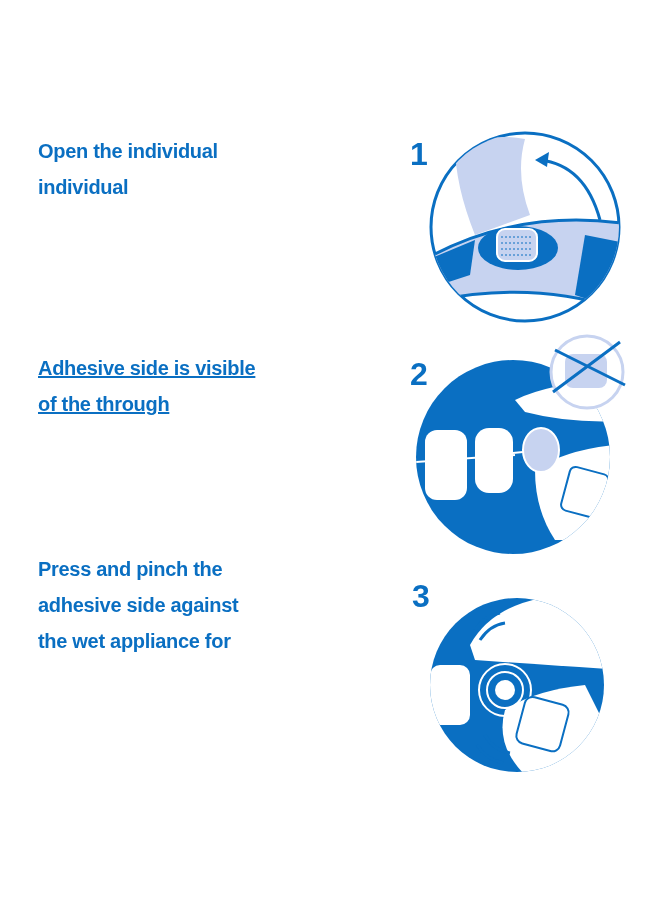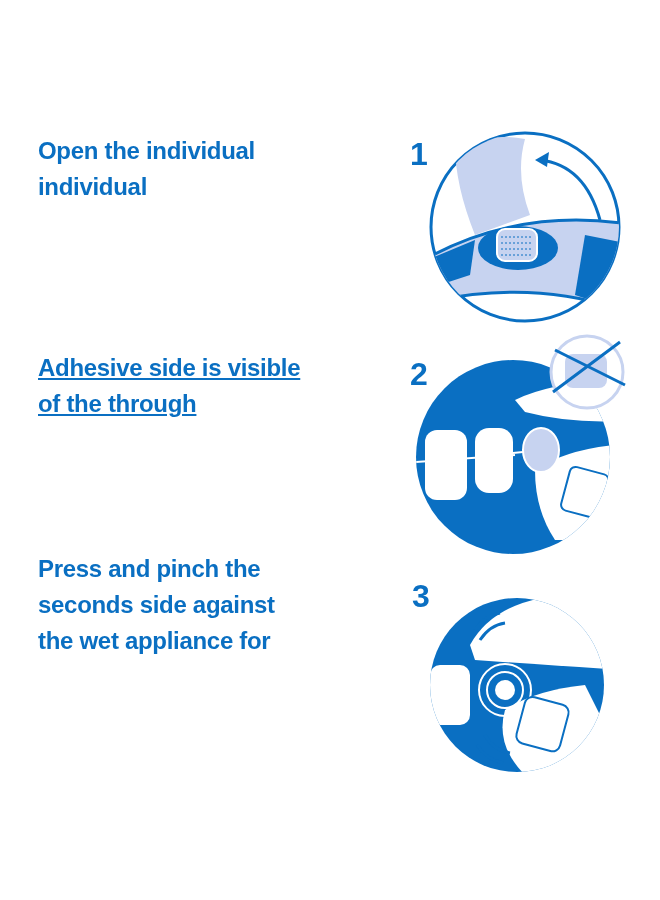--- a/index.html
+++ b/index.html
@@ -4,7 +4,7 @@
 <style>
   html, body { margin:0; padding:0; background:#ffffff; }
   body { width:660px; height:900px; position:relative; overflow:hidden; font-family:"Liberation Sans", sans-serif; }
-  .step-text { position:absolute; left:38px; color:#0a6fc2; font-weight:bold; font-size:24px; line-height:36px; letter-spacing:-0.3px; }
+  .step-text { position:absolute; left:38px; color:#0a6fc2; font-weight:bold; font-size:20px; line-height:36px; letter-spacing:-0.3px; }
   .line { display:block; white-space:nowrap; }
   .num { position:absolute; color:#0a6fc2; font-weight:bold; font-size:32px; line-height:32px; }
   svg { position:absolute; }

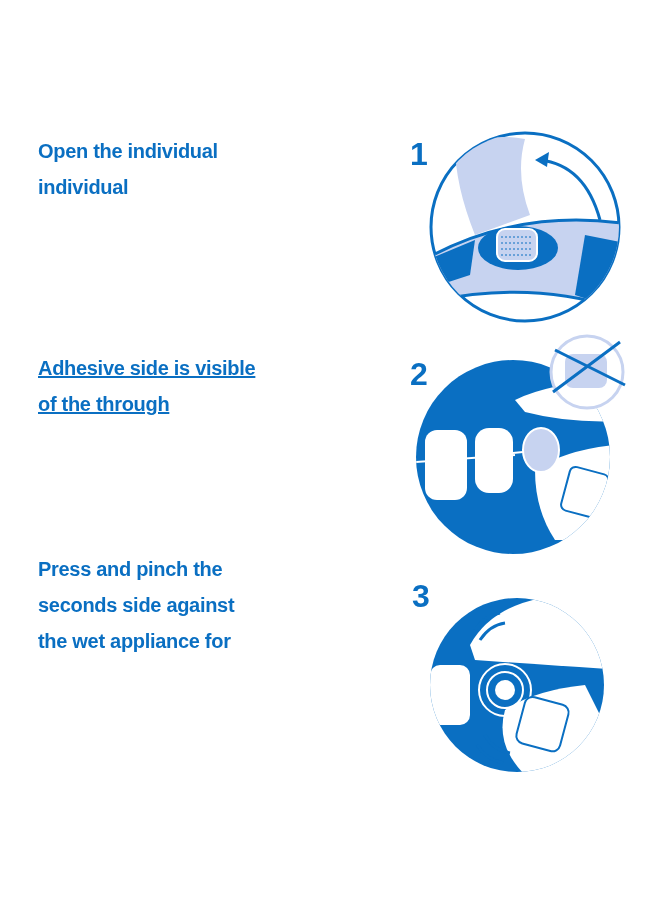--- a/index.html
+++ b/index.html
@@ -69,7 +69,7 @@
 
 <div class="step-text" style="top:551px;">
   <span class="line">Press and pinch the</span>
-  <span class="line">seconds side against</span>
+  <span class="line">adhesive side against</span>
   <span class="line">the wet appliance for</span>
 </div>
 <div class="num" style="left:412px;top:580px;">3</div>

